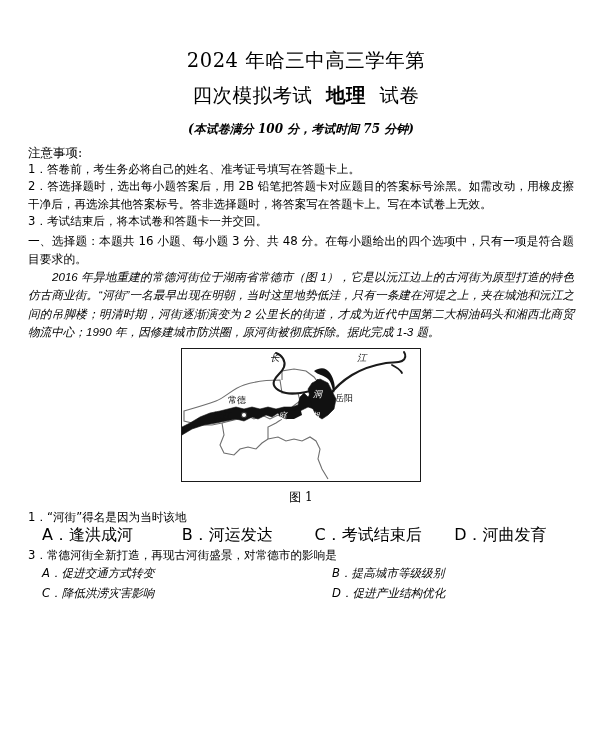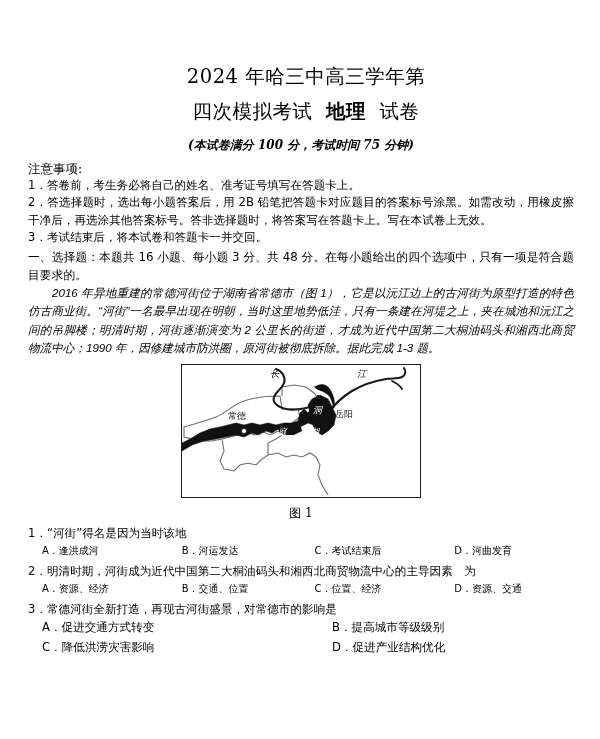--- a/index.html
+++ b/index.html
@@ -25,7 +25,7 @@
   .content {
     position: absolute;
     left: 28px;
-    top: 60px;
+    top: 44px;
     width: 546px;
   }
 

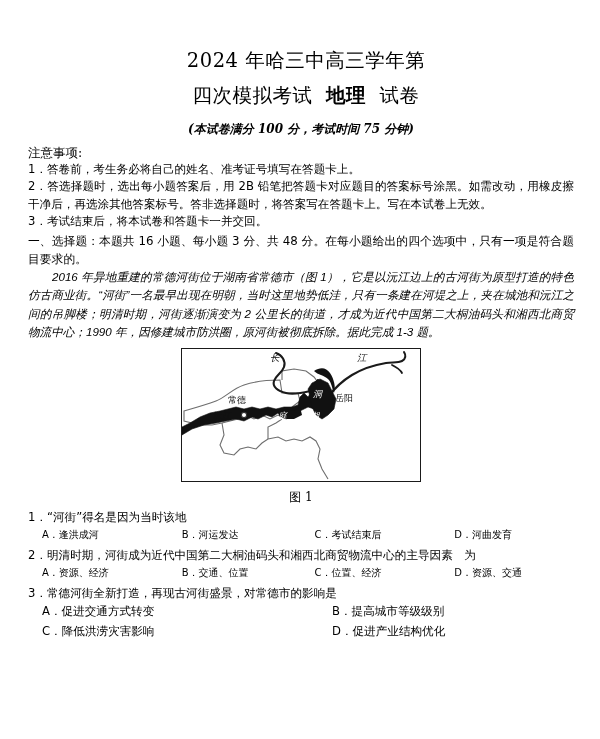--- a/index.html
+++ b/index.html
@@ -129,7 +129,7 @@
     text-align: justify;
   }
   .q-options-inline {
-    font-size: 10px;
+    font-size: 16px;
     line-height: 18.6px;
     display: flex;
     padding-left: 14px;

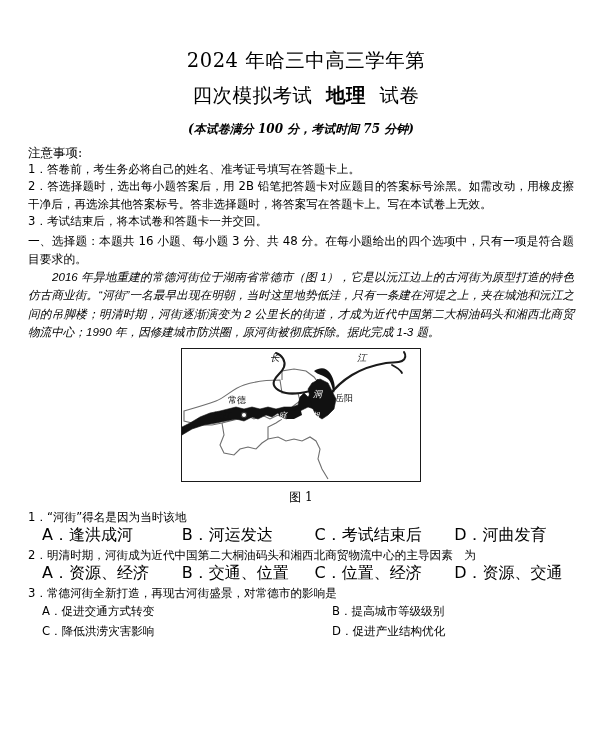--- a/index.html
+++ b/index.html
@@ -229,15 +229,6 @@
       </div>
     </div>
 
-    <div class="question">
-      <div class="q-stem"><span>2．</span><span>明清时期，河街成为近代中国第二大桐油码头和湘西北商贸物流中心的主导因素　为</span></div>
-      <div class="q-options-inline">
-        <span class="opt o1">A．资源、经济</span>
-        <span class="opt o2">B．交通、位置</span>
-        <span class="opt o3">C．位置、经济</span>
-        <span class="opt o4">D．资源、交通</span>
-      </div>
-    </div>
 
     <div class="question">
       <div class="q-stem"><span>3．</span><span>常德河街全新打造，再现古河街盛景，对常德市的影响是</span></div>

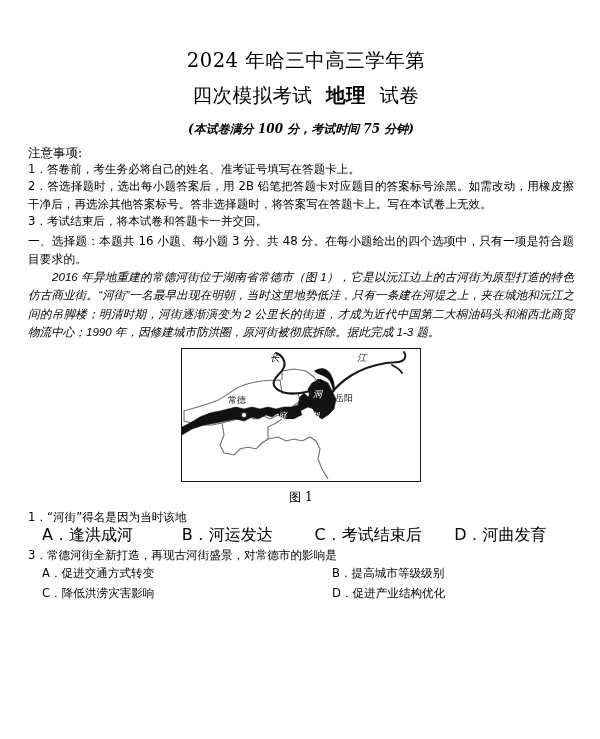--- a/index.html
+++ b/index.html
@@ -147,7 +147,7 @@
     line-height: 19.6px;
     padding-left: 14px;
   }
-  .q-options-grid .row { display: flex; }
+  .q-options-grid .row { display: flex; font-style: italic; }
   .q-options-grid .opt { white-space: nowrap; }
   .q-options-grid .opt.left { width: 290px; }
 </style>

